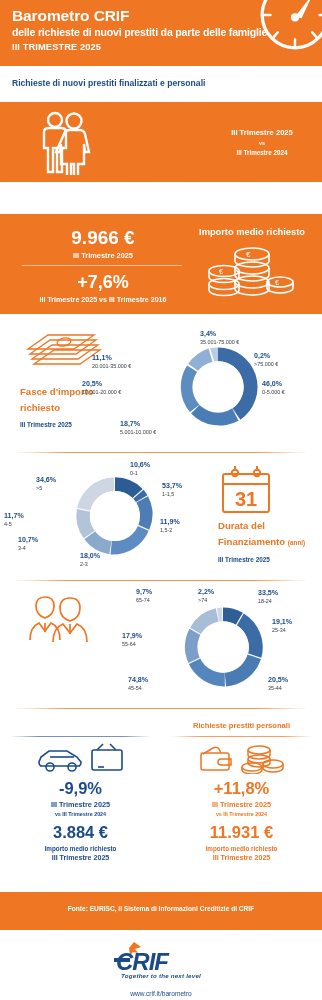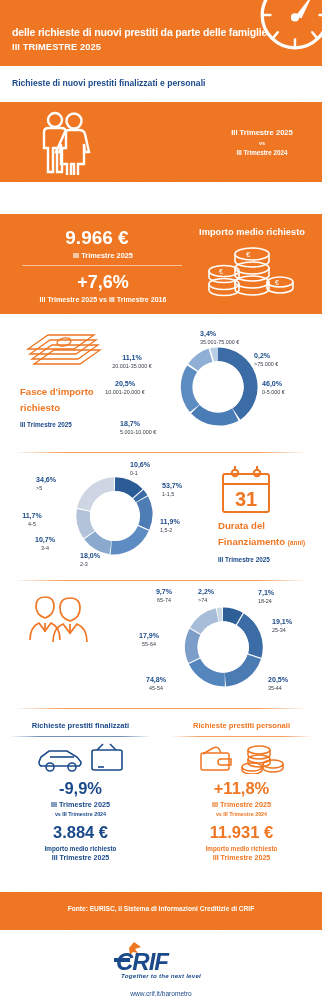--- a/index.html
+++ b/index.html
@@ -222,6 +222,7 @@
 <div class="page">
 
   <div class="header">
+    <div class="header-title">Barometro CRIF</div>
     <div class="header-sub">delle richieste di nuovi prestiti da parte delle famiglie</div>
     <div class="header-quarter">III TRIMESTRE 2025</div>
     <svg class="gauge-icon" viewBox="0 0 100 100">

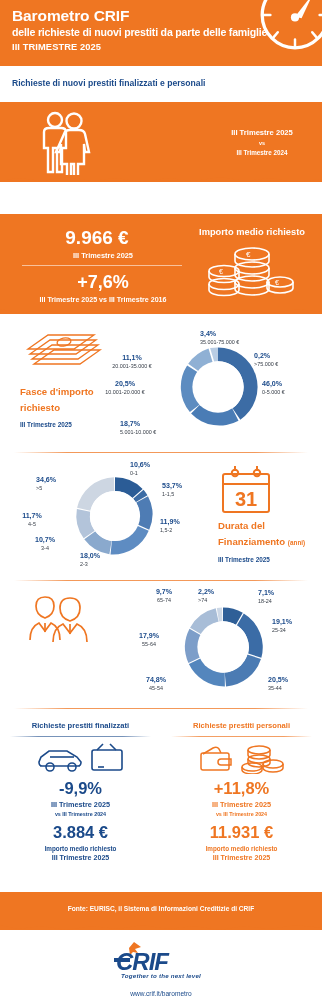--- a/index.html
+++ b/index.html
@@ -99,7 +99,7 @@
     width: 322px; height: 100px; background: #ef7622;
   }
   .imp-amount {
-    position: absolute; left: 12px; top: 13px; width: 170px;
+    position: absolute; left: 18px; top: 13px; width: 170px;
     text-align: center; font-size: 19px; font-weight: bold; color: #ffffff;
   }
   .imp-amount-q {

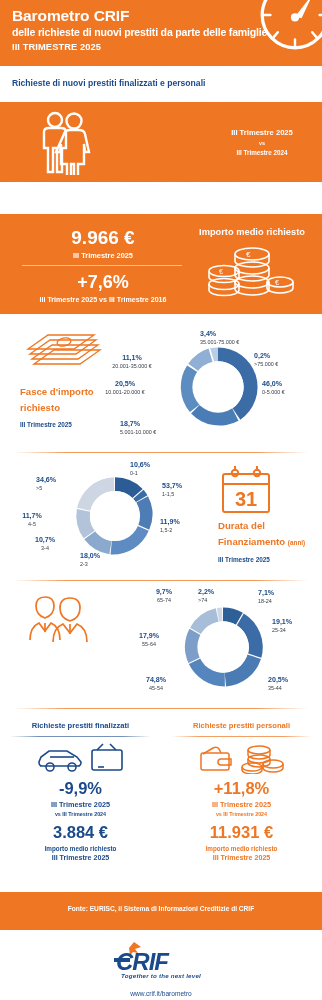--- a/index.html
+++ b/index.html
@@ -150,7 +150,7 @@
     margin-top: 1px;
   }
   .dl.c { text-align: left; }
-  .dl.r { text-align: center; }
+  .dl.r { text-align: left; }
   .dl.l { text-align: left; }
 
   

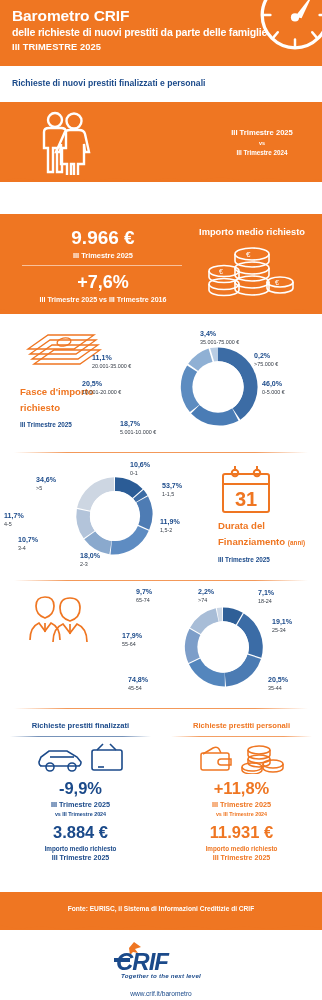--- a/index.html
+++ b/index.html
@@ -475,7 +475,7 @@
       <span class="rg">&gt;74</span>
     </div>
     <div class="dl l" style="left:258px;top:5px">
-      <span class="pc">7,1%</span>
+      <span class="pc">33,5%</span>
       <span class="rg">18-24</span>
     </div>
     <div class="dl l" style="left:272px;top:34px">

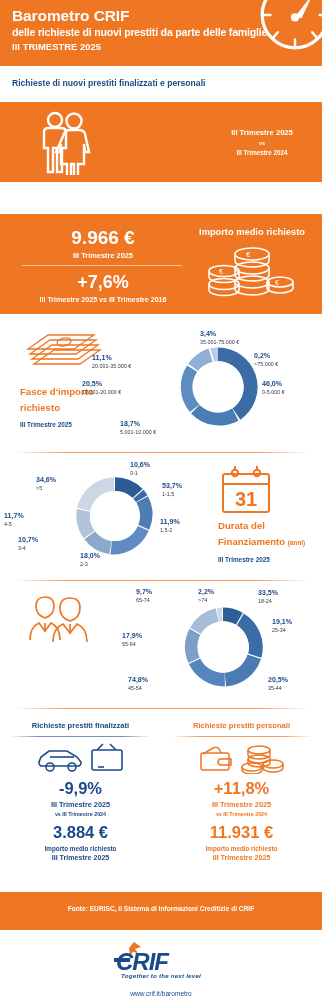--- a/index.html
+++ b/index.html
@@ -505,7 +505,6 @@
   <div class="bottom">
 
     <div class="col col-l">
-      <div class="col-title navy">Richieste prestiti finalizzati</div>
       <div class="col-rule l"></div>
       <svg class="col-icon" viewBox="0 0 90 32">
         <g fill="none" stroke="#1b4a8a" stroke-width="1.6">

